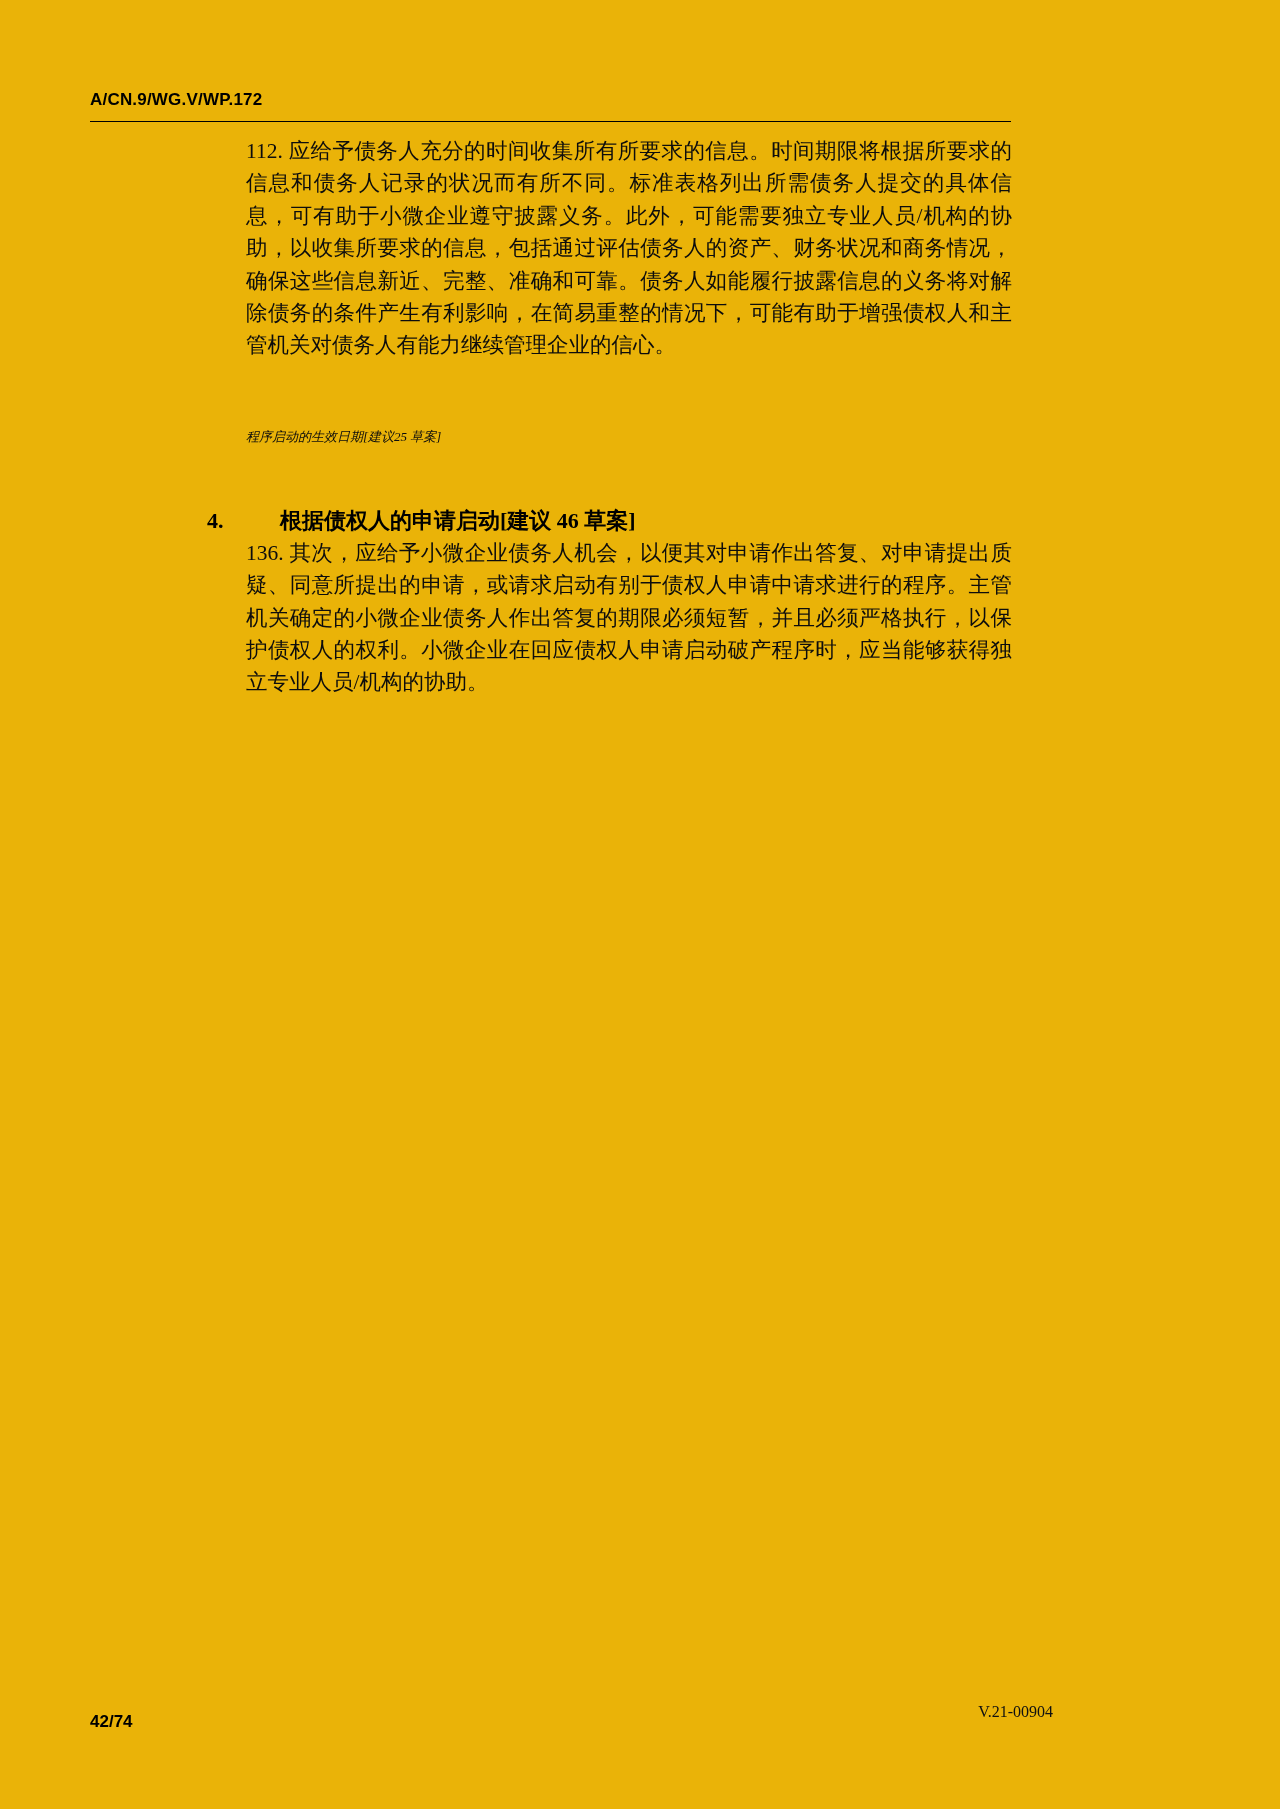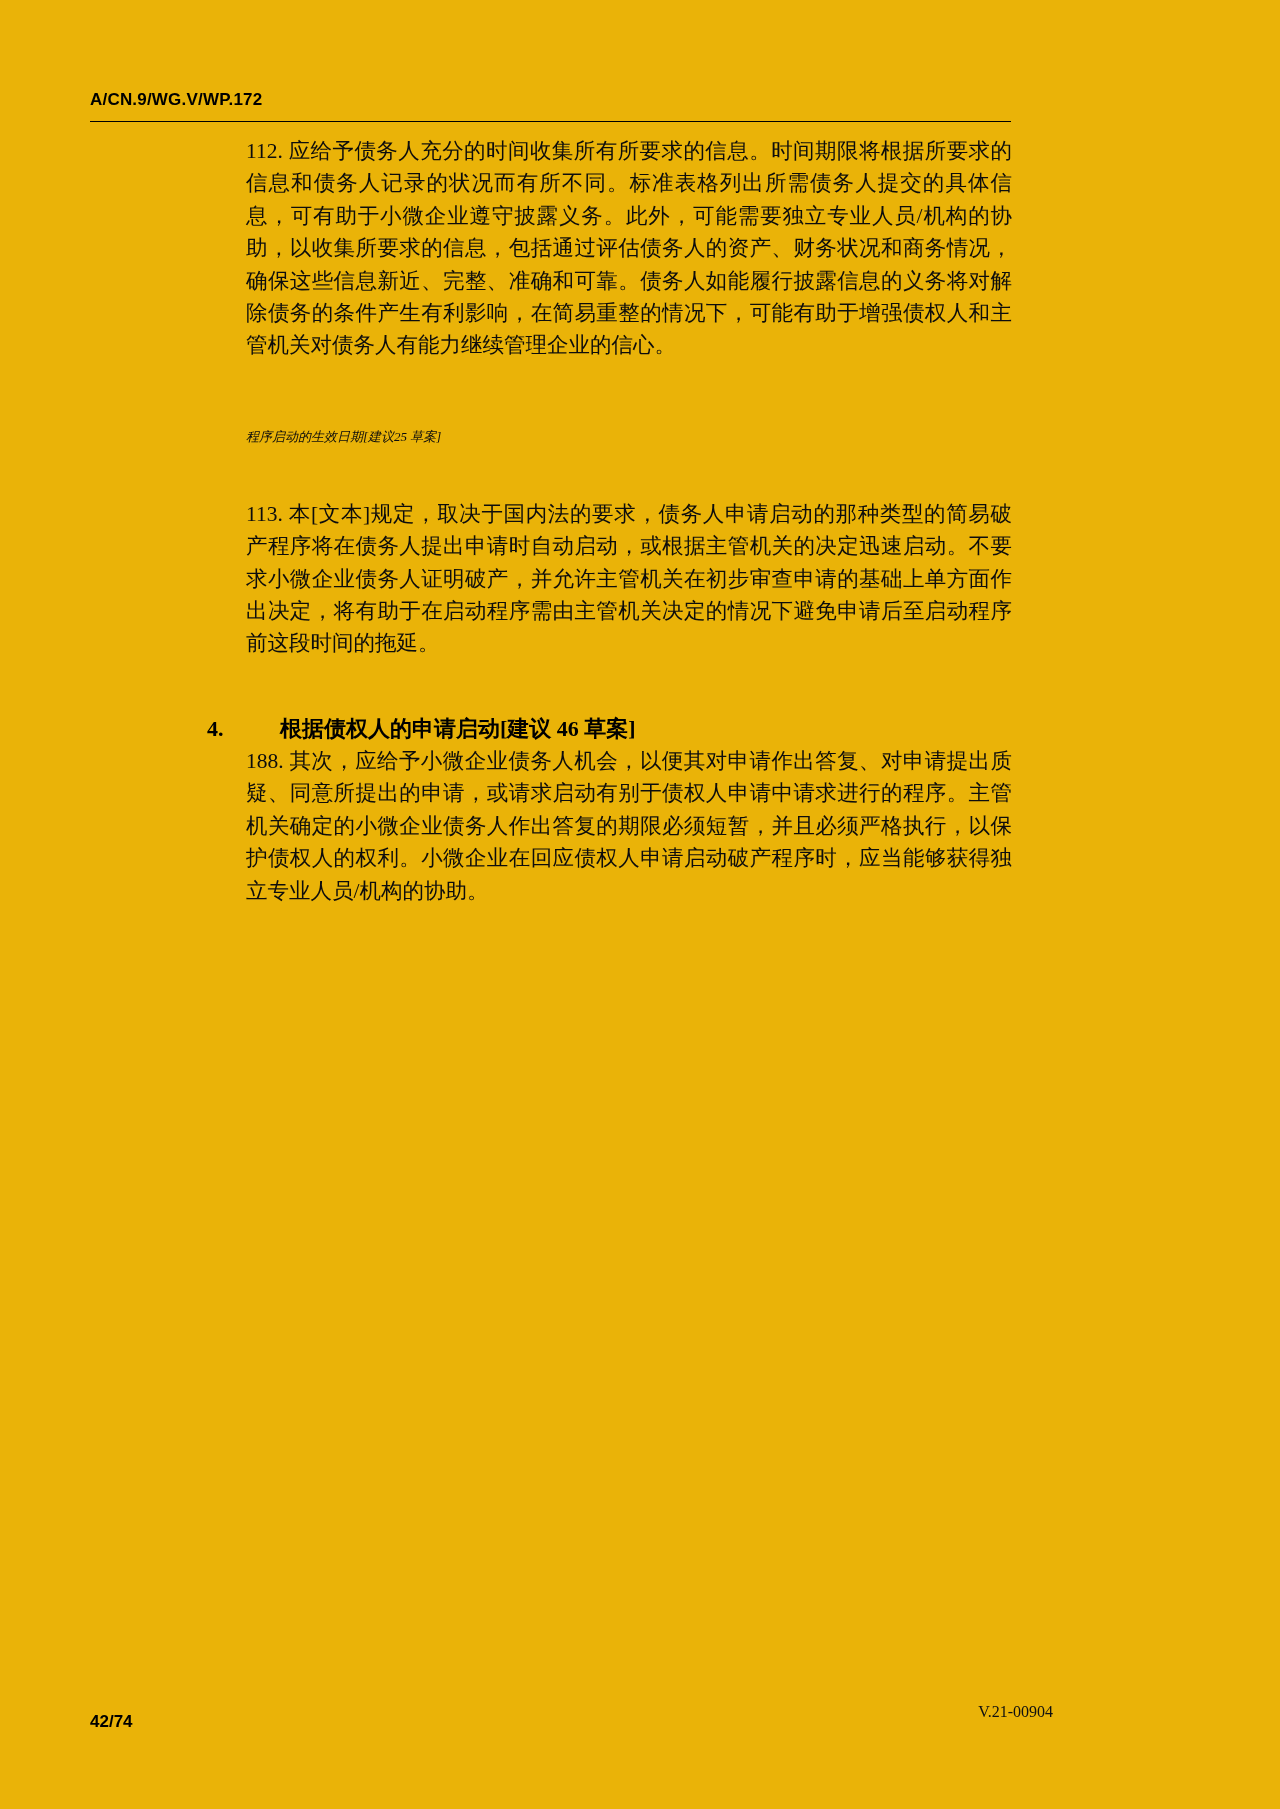--- a/index.html
+++ b/index.html
@@ -104,7 +104,6 @@
 
     <p class="subheading-italic">程序启动的生效日期[建议25 草案]</p>
 
-    <p class="para after-subheading">113. 本[文本]规定，取决于国内法的要求，债务人申请启动的那种类型的简易破产程序将在债务人提出申请时自动启动，或根据主管机关的决定迅速启动。不要求小微企业债务人证明破产，并允许主管机关在初步审查申请的基础上单方面作出决定，将有助于在启动程序需由主管机关决定的情况下避免申请后至启动程序前这段时间的拖延。</p>
 
     <h2 class="section-heading">
       <span class="section-number">4.</span>

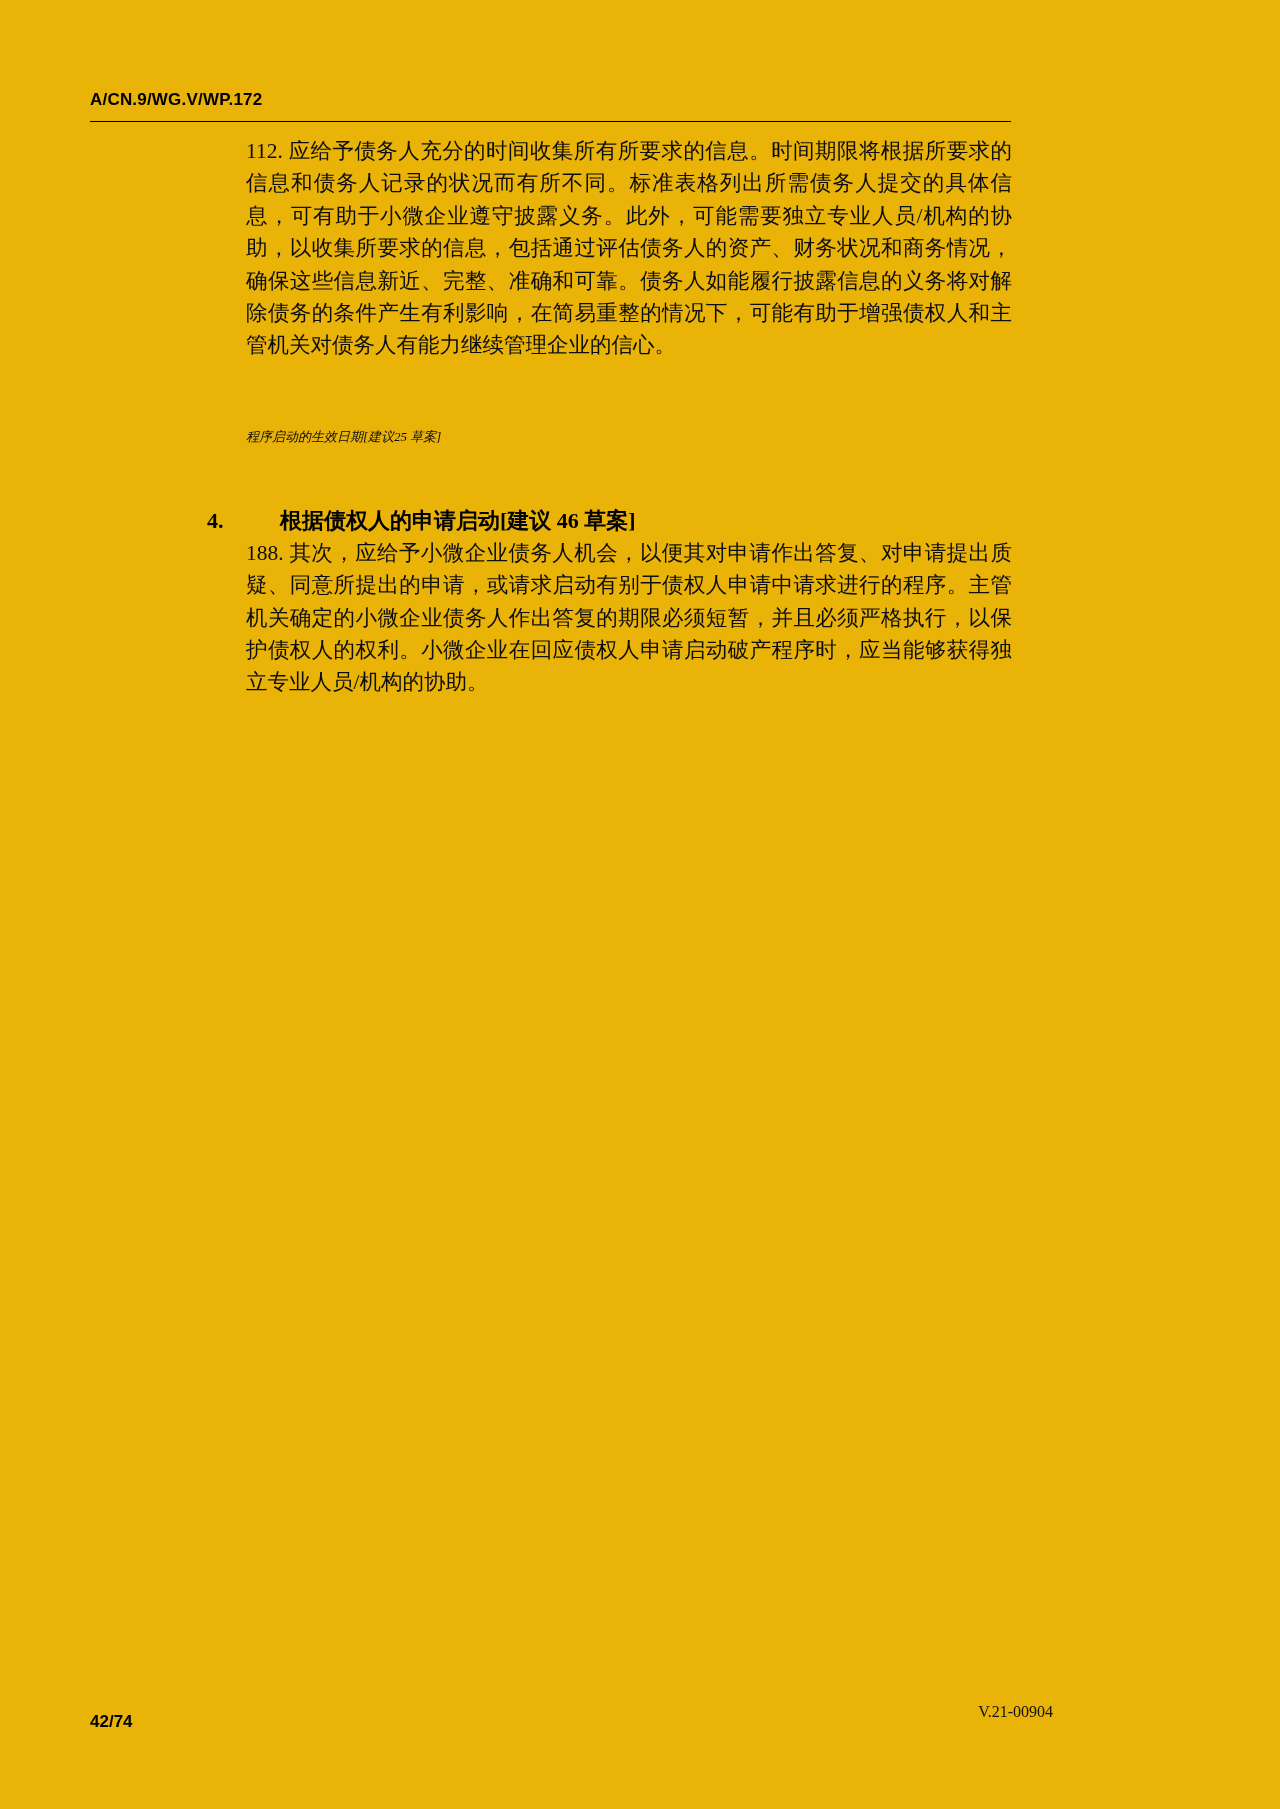--- a/index.html
+++ b/index.html
@@ -111,7 +111,7 @@
     </h2>
 
 
-    <p class="para">188. 其次，应给予小微企业债务人机会，以便其对申请作出答复、对申请提出质疑、同意所提出的申请，或请求启动有别于债权人申请中请求进行的程序。主管机关确定的小微企业债务人作出答复的期限必须短暂，并且必须严格执行，以保护债权人的权利。小微企业在回应债权人申请启动破产程序时，应当能够获得独立专业人员/机构的协助。</p>
+    <p class="para">136. 其次，应给予小微企业债务人机会，以便其对申请作出答复、对申请提出质疑、同意所提出的申请，或请求启动有别于债权人申请中请求进行的程序。主管机关确定的小微企业债务人作出答复的期限必须短暂，并且必须严格执行，以保护债权人的权利。小微企业在回应债权人申请启动破产程序时，应当能够获得独立专业人员/机构的协助。</p>
 
 
 

